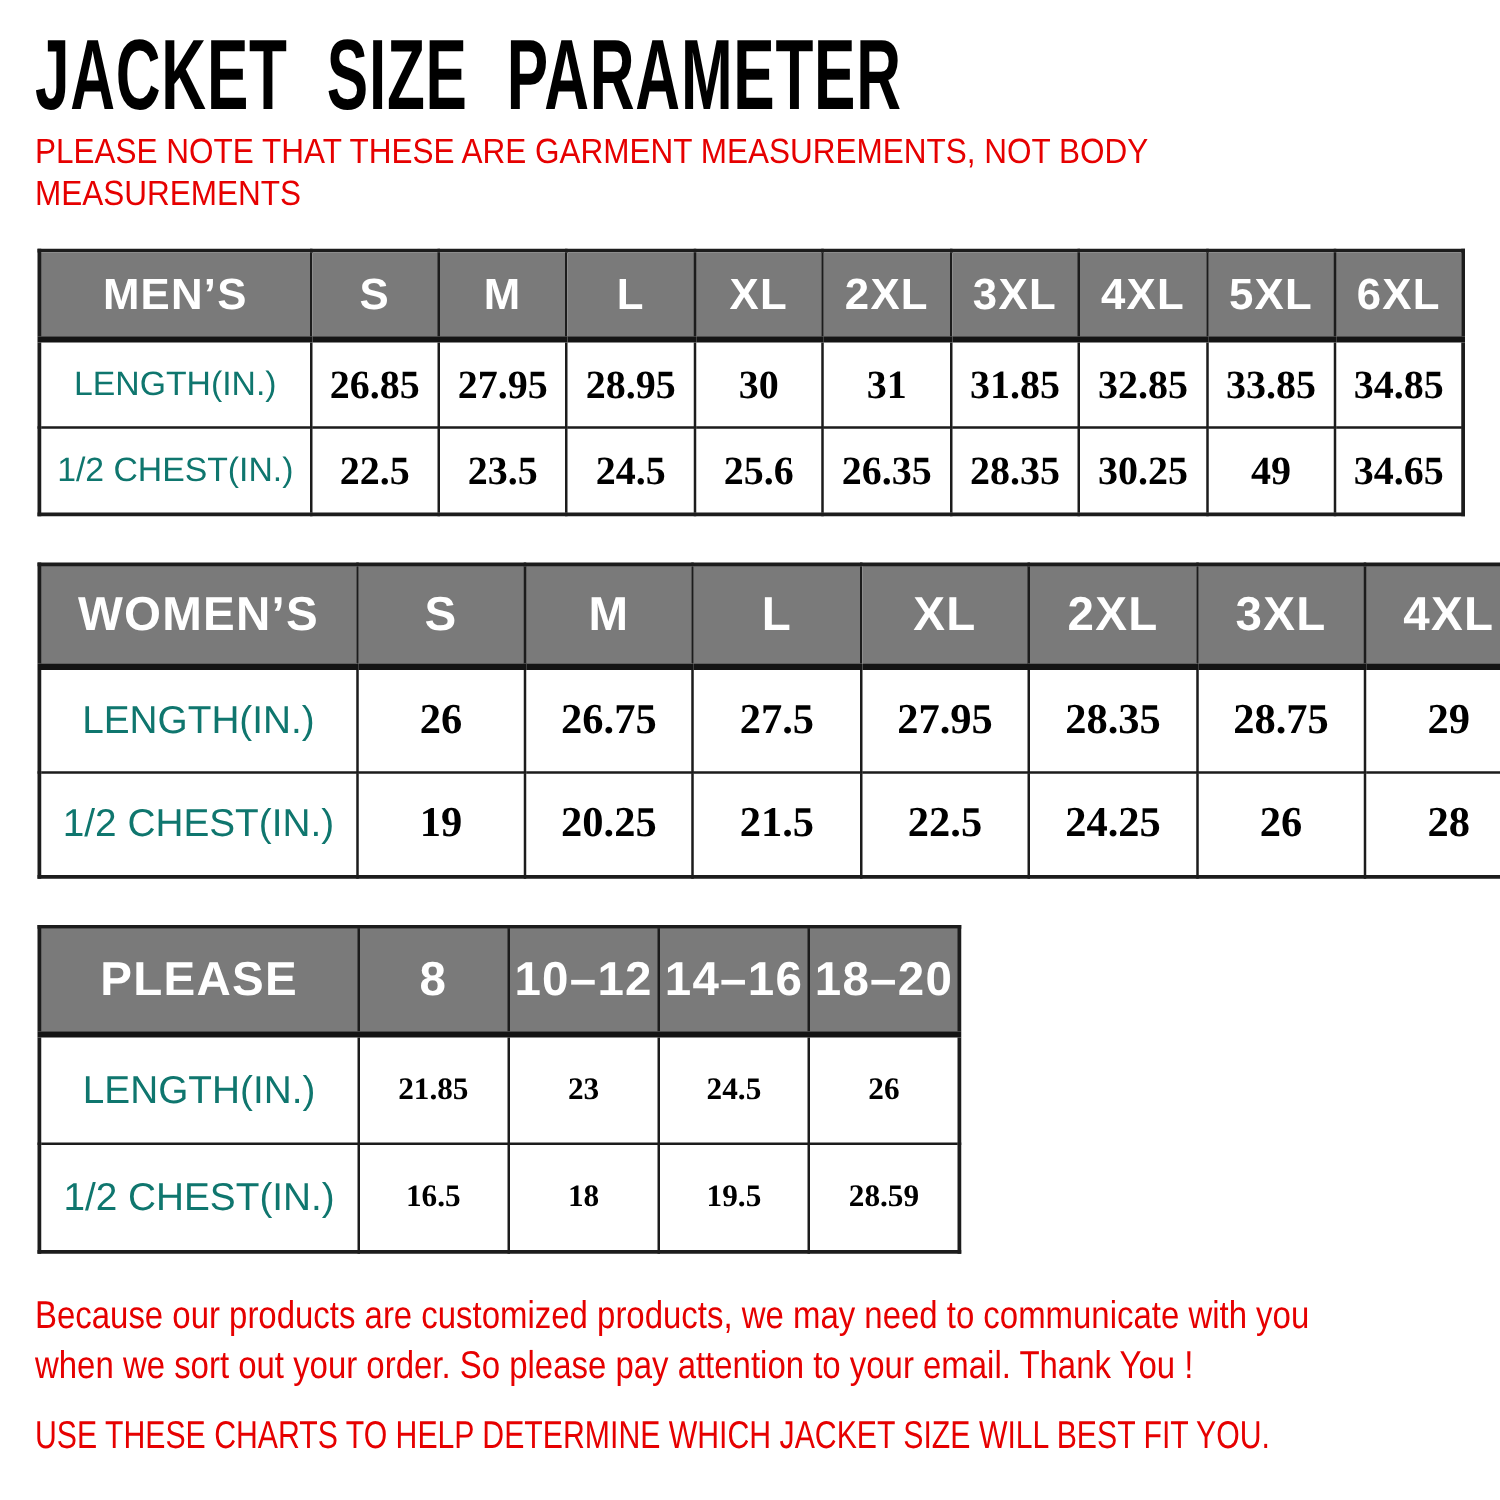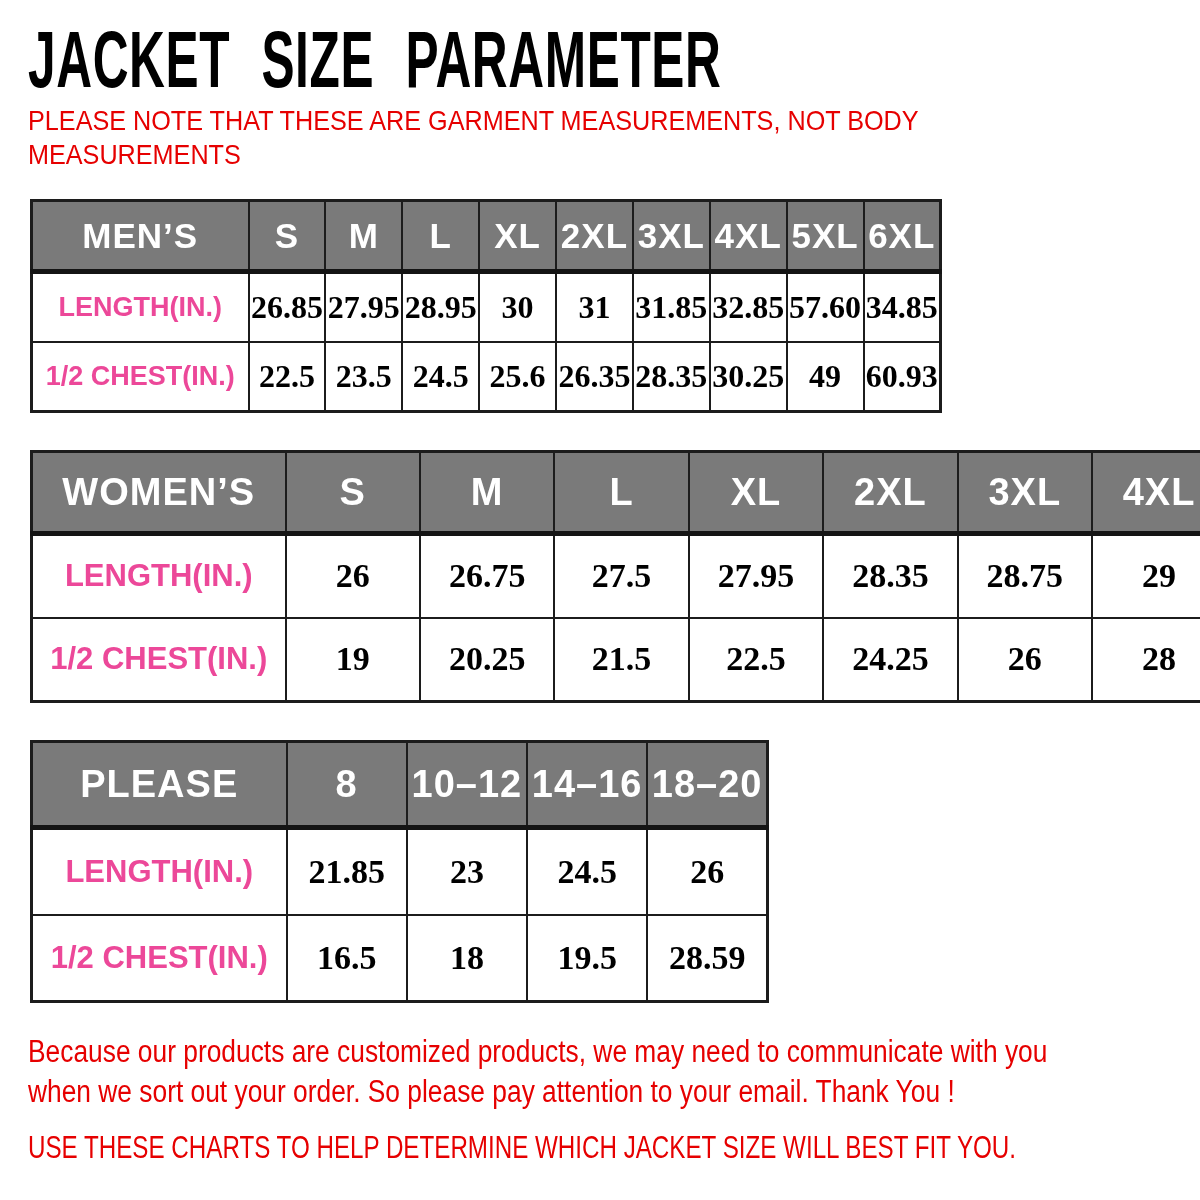--- a/index.html
+++ b/index.html
@@ -40,7 +40,7 @@
   .value-cell{font-family:"Liberation Serif",serif;font-weight:600;color:#000;}
 
   .t-mens{left:30px;top:199px;}
-  .t-mens table{width:912px;}
+  .t-mens table{width:1142px;}
   .t-mens col.c-label{width:217px;}
   .t-mens .hrow{height:71px;}
   .t-mens .drow{height:70px;}

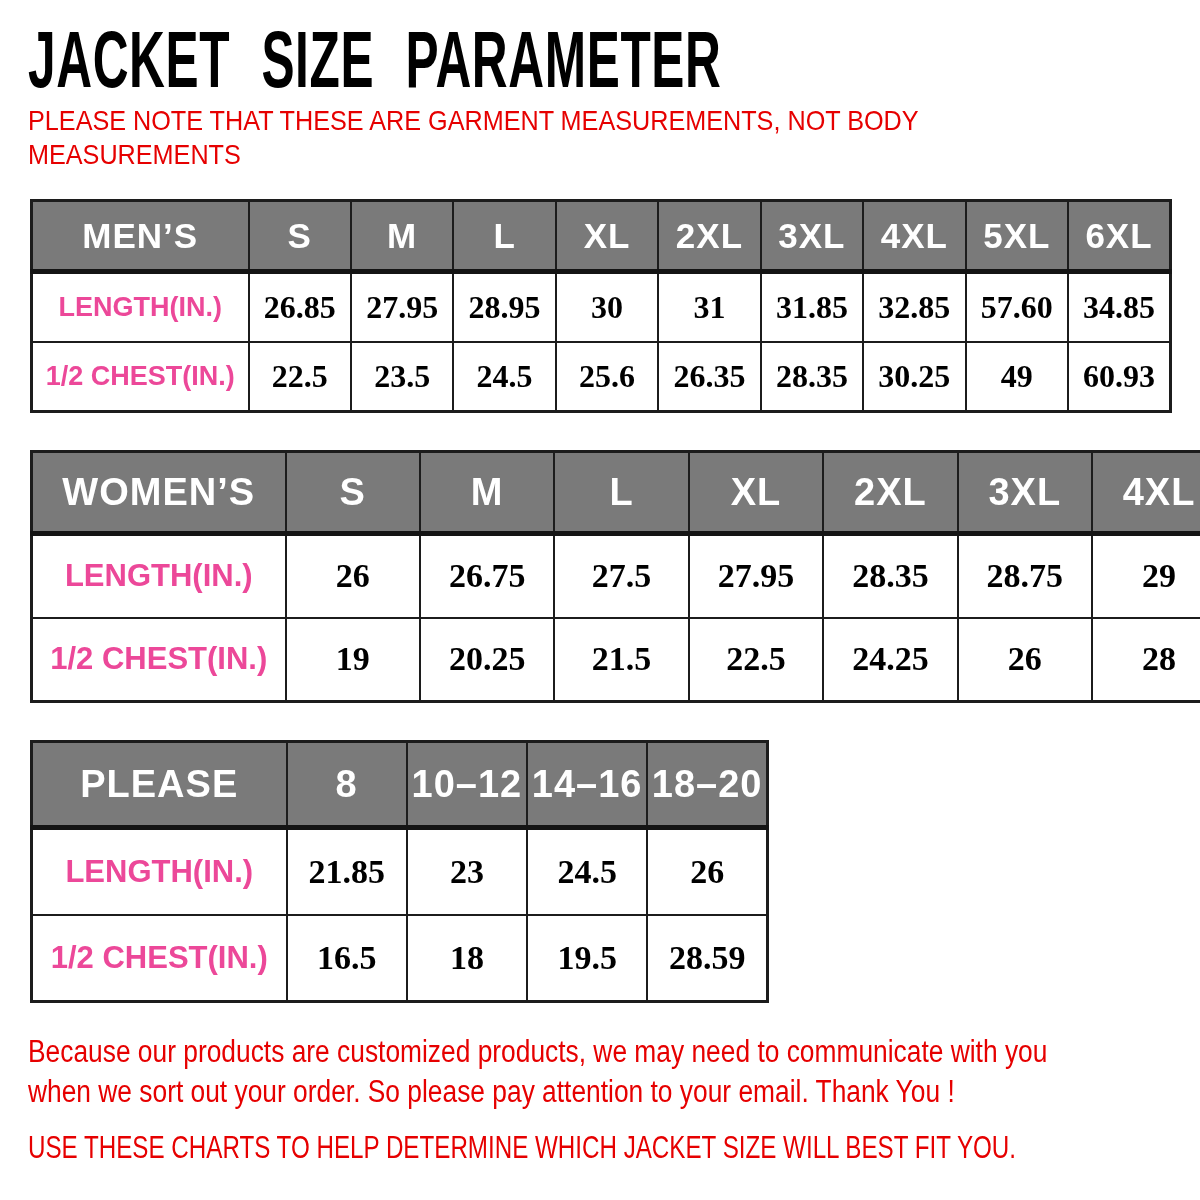--- a/index.html
+++ b/index.html
@@ -36,7 +36,7 @@
     background:var(--gray);color:#fff;font-weight:600;letter-spacing:1px;
     border-bottom:5px solid #141414;
   }
-  .label-cell{font-family:"Liberation Sans",sans-serif;font-weight:700;color:#ec4899;}
+  .label-cell{font-family:"Liberation Sans",sans-serif;font-weight:400;color:#0f766e;}
   .value-cell{font-family:"Liberation Serif",serif;font-weight:600;color:#000;}
 
   .t-mens{left:30px;top:199px;}

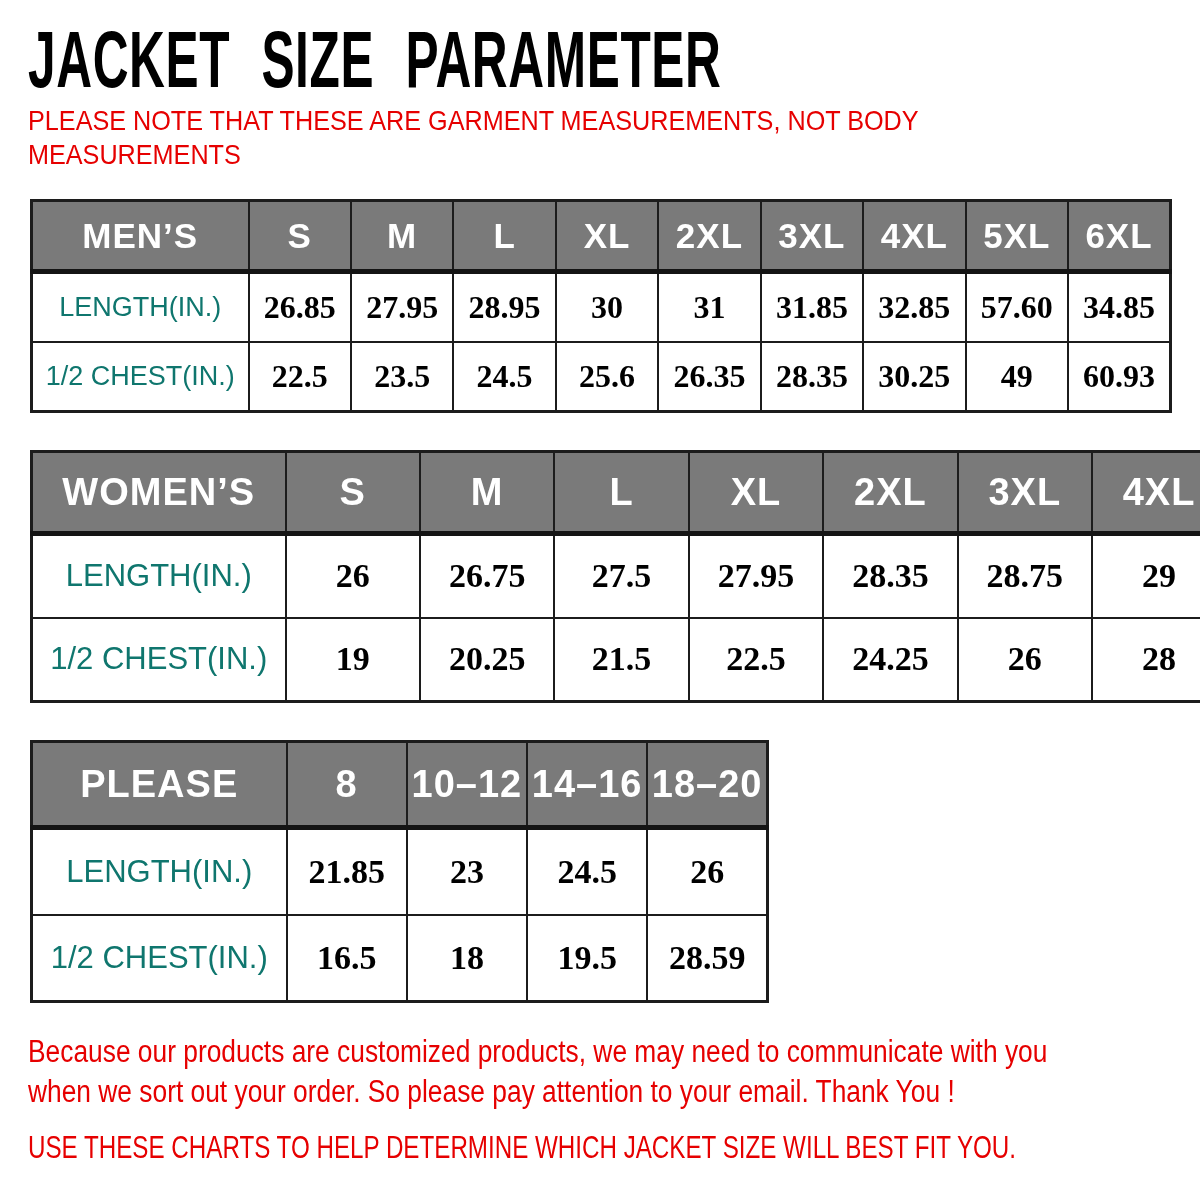--- a/index.html
+++ b/index.html
@@ -127,7 +127,7 @@
             <td class="value-cell">31</td>
             <td class="value-cell">31.85</td>
             <td class="value-cell">32.85</td>
-            <td class="value-cell">57.60</td>
+            <td class="value-cell">33.85</td>
             <td class="value-cell">34.85</td>
           </tr>
           <tr class="drow">

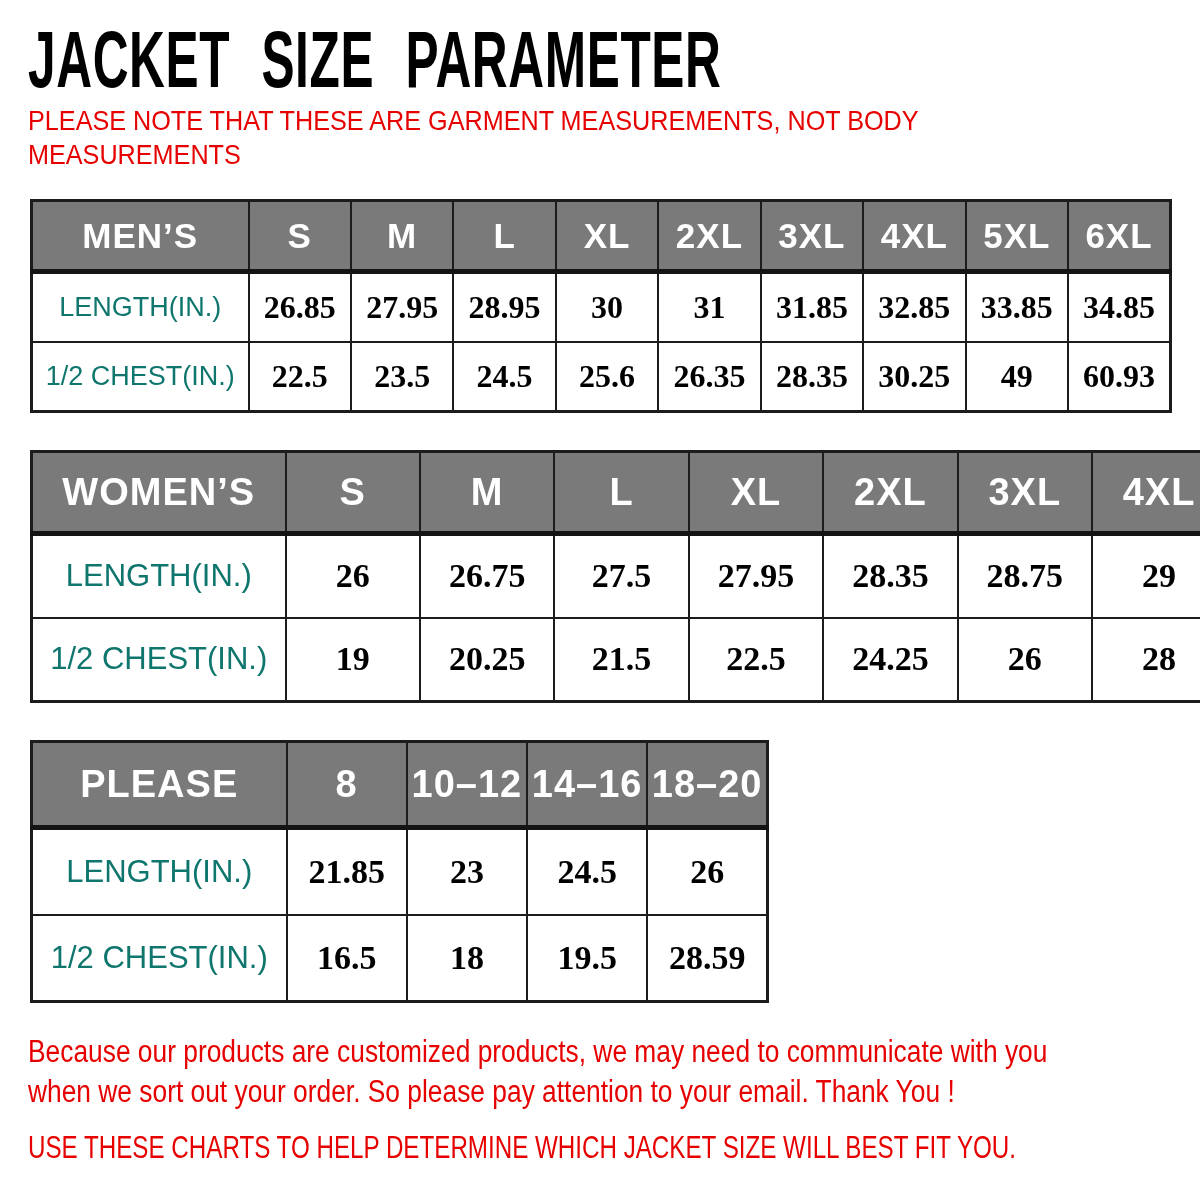--- a/index.html
+++ b/index.html
@@ -140,7 +140,7 @@
             <td class="value-cell">28.35</td>
             <td class="value-cell">30.25</td>
             <td class="value-cell">49</td>
-            <td class="value-cell">60.93</td>
+            <td class="value-cell">34.65</td>
           </tr>
         </tbody>
       </table>

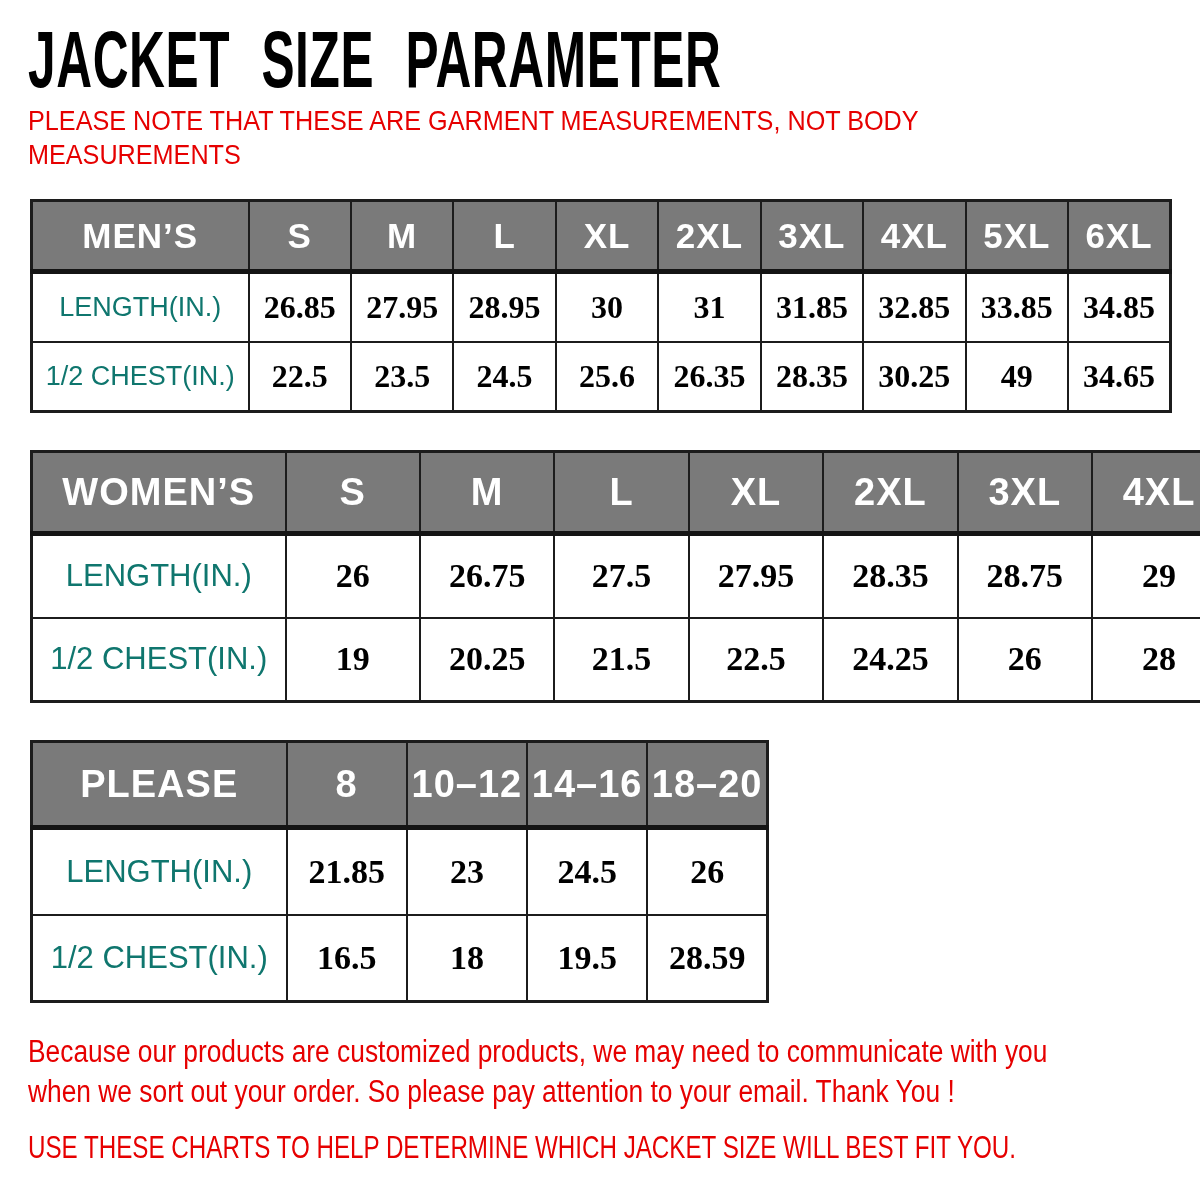--- a/index.html
+++ b/index.html
@@ -64,7 +64,7 @@
   .t-youth .drow{height:87px;}
   .t-youth thead th{font-size:38px;}
   .t-youth .label-cell{font-size:31px;}
-  .t-youth .value-cell{font-size:34px;}
+  .t-youth .value-cell{font-size:25px;}
 
   .para{
     position:absolute;left:28px;top:1032px;

